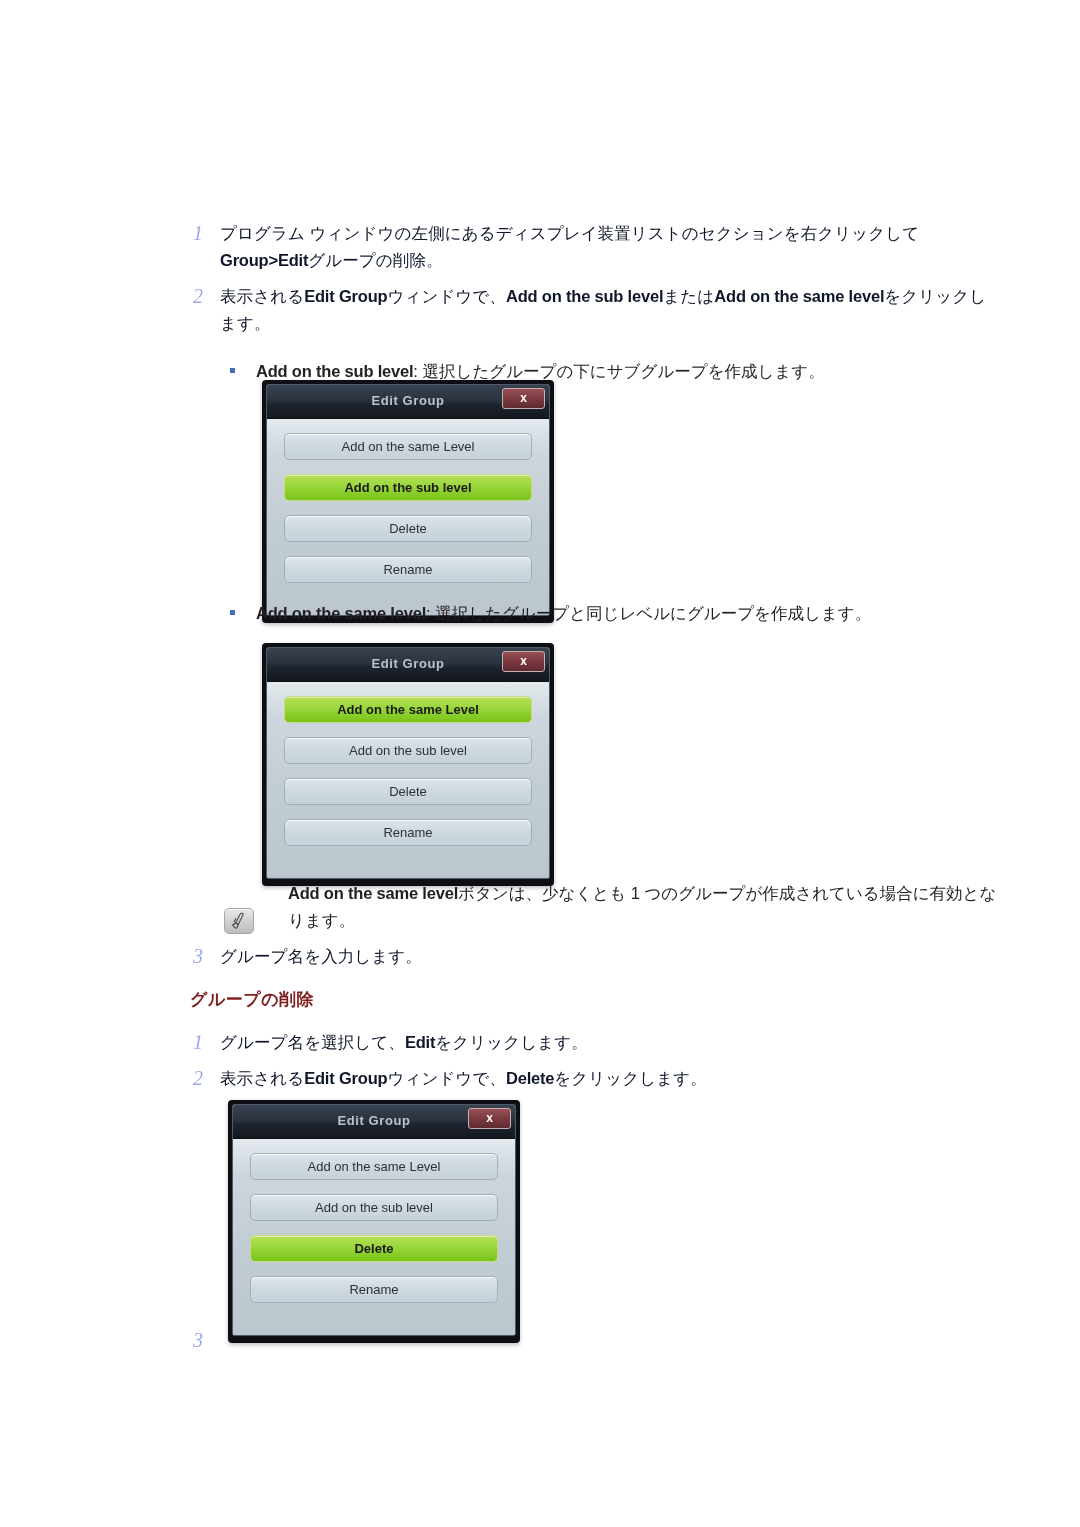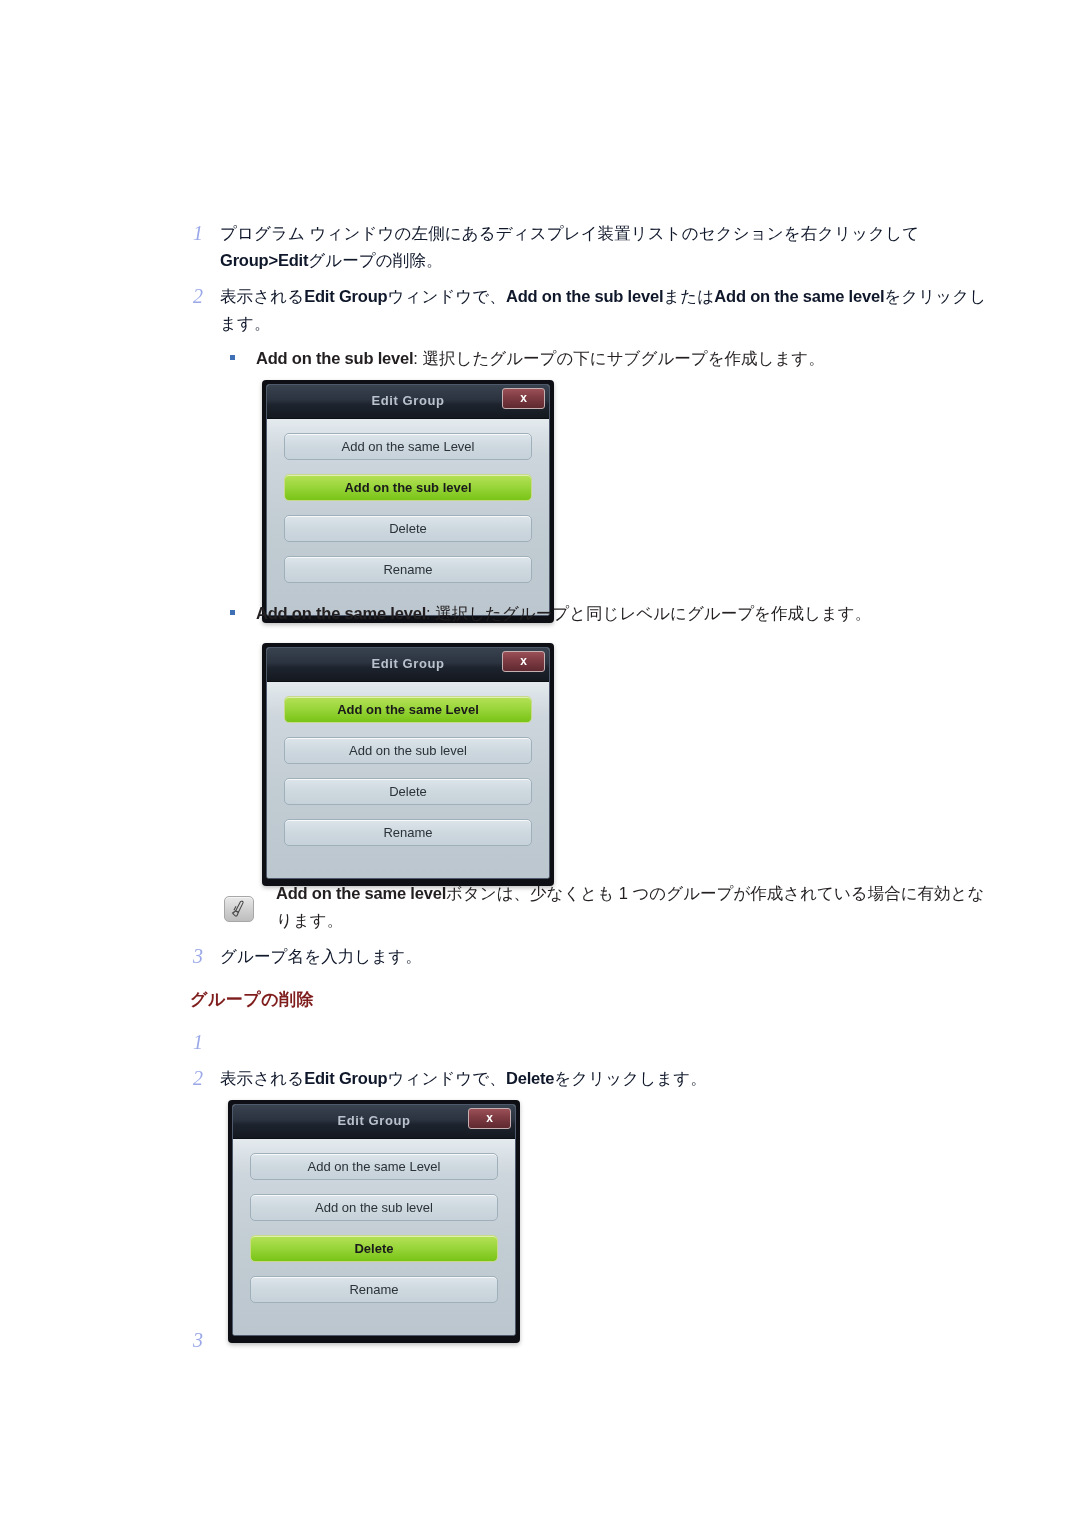--- a/index.html
+++ b/index.html
@@ -221,7 +221,7 @@
     </div>
   </div>
 
-  <div class="bullet-row" style="left:222px; top:345px; width:780px;">
+  <div class="bullet-row" style="left:222px; top:358px; width:780px;">
     <div class="bullet-dot">
         <i></i>
       </div>

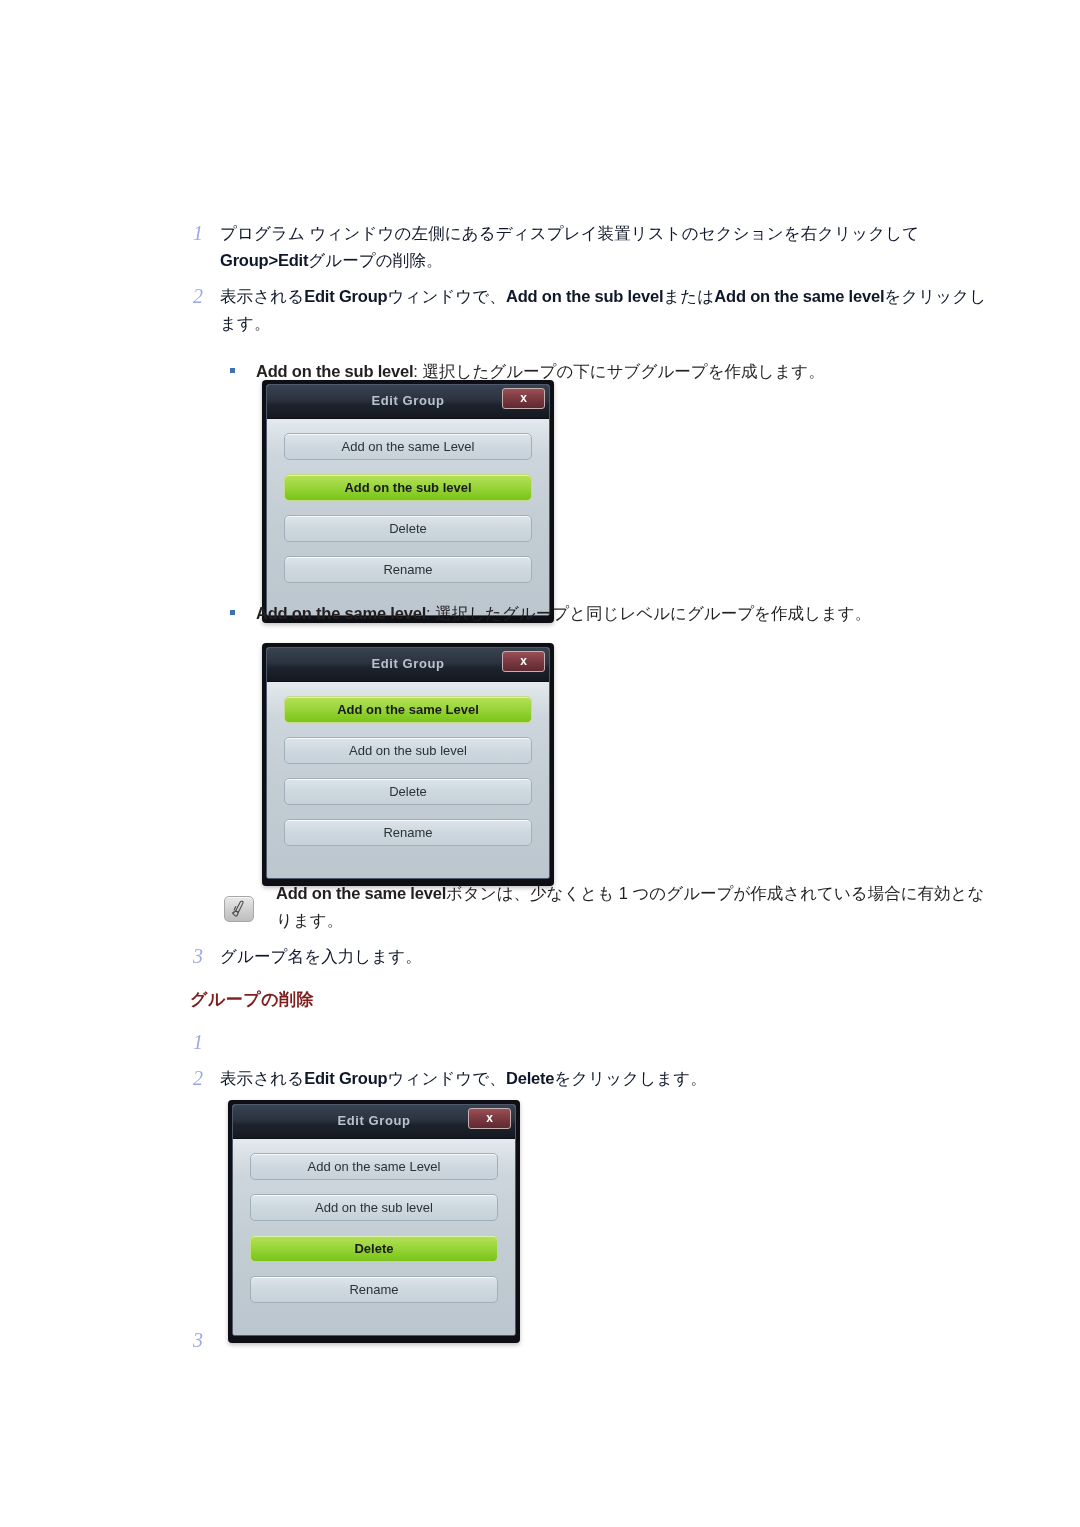--- a/index.html
+++ b/index.html
@@ -93,7 +93,8 @@
   .note {
     position: absolute;
     display: flex;
-    align-items: center;
+    align-items: flex-end;
+    gap: 12px;
   }
   .note-icon {
     flex: 0 0 30px;

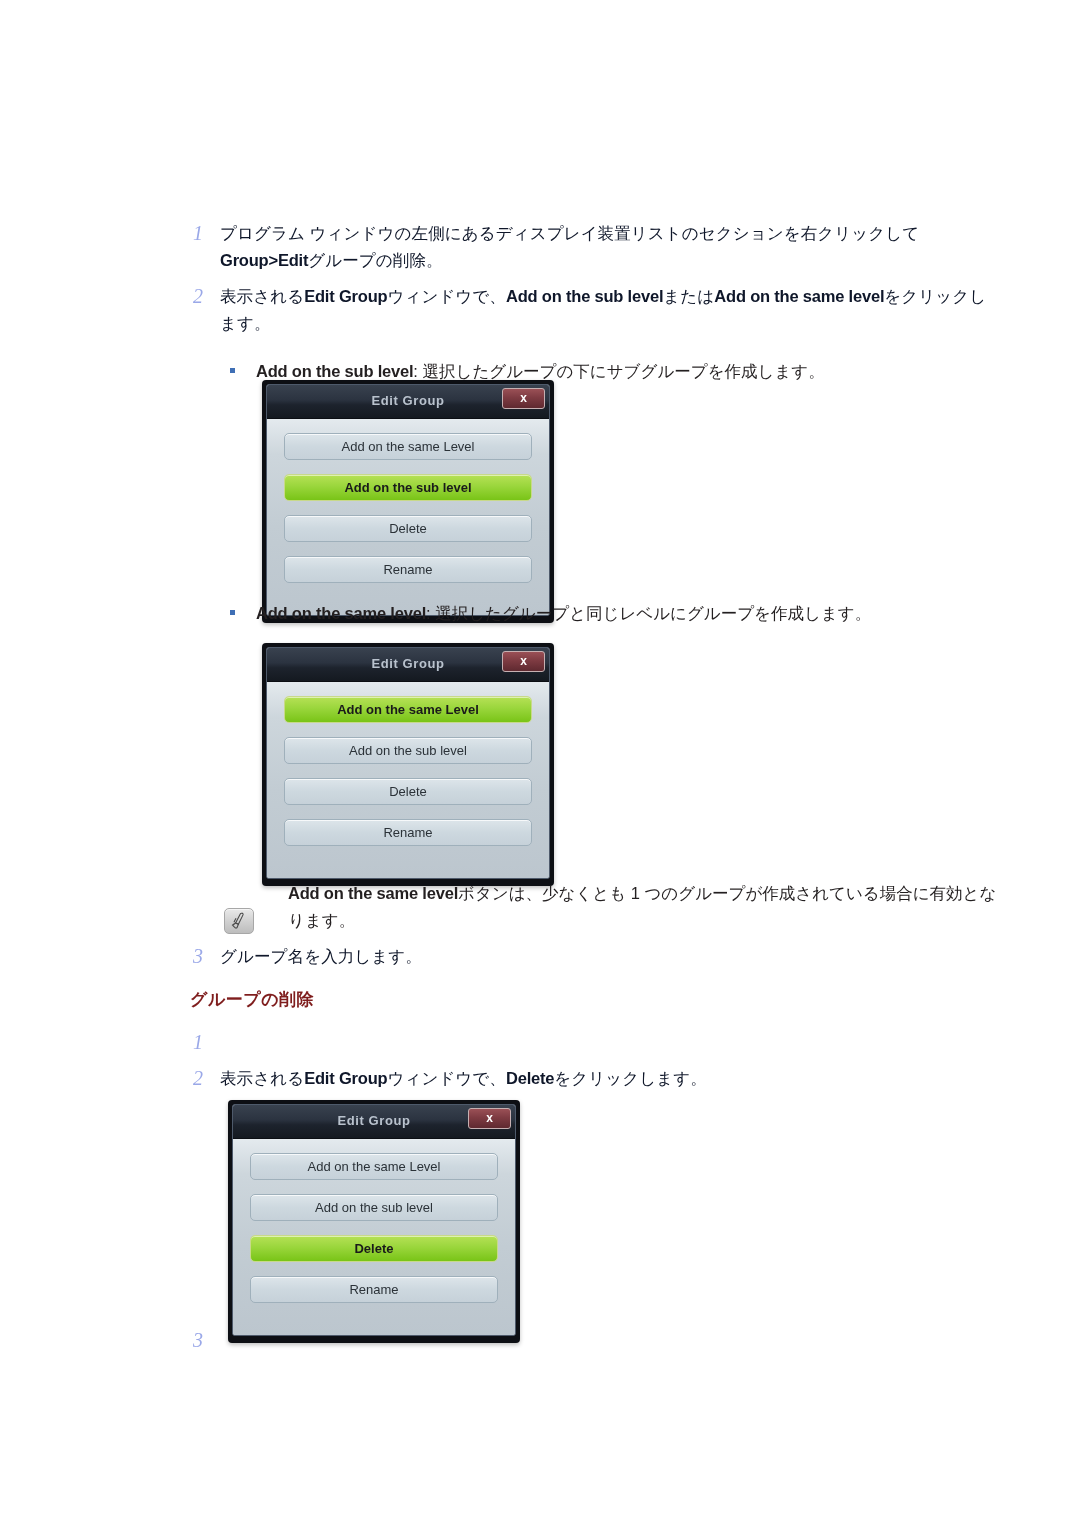--- a/index.html
+++ b/index.html
@@ -294,6 +294,9 @@
 
   <div class="step" style="left:190px; top:1029px; width:700px;">
     <div class="step-num">1</div>
+    <div class="step-body">
+      <span>グループ名を選択して、</span><span class="en">Edit</span><span>をクリックします。</span>
+    </div>
   </div>
 
   <div class="step" style="left:190px; top:1065px; width:750px;">

